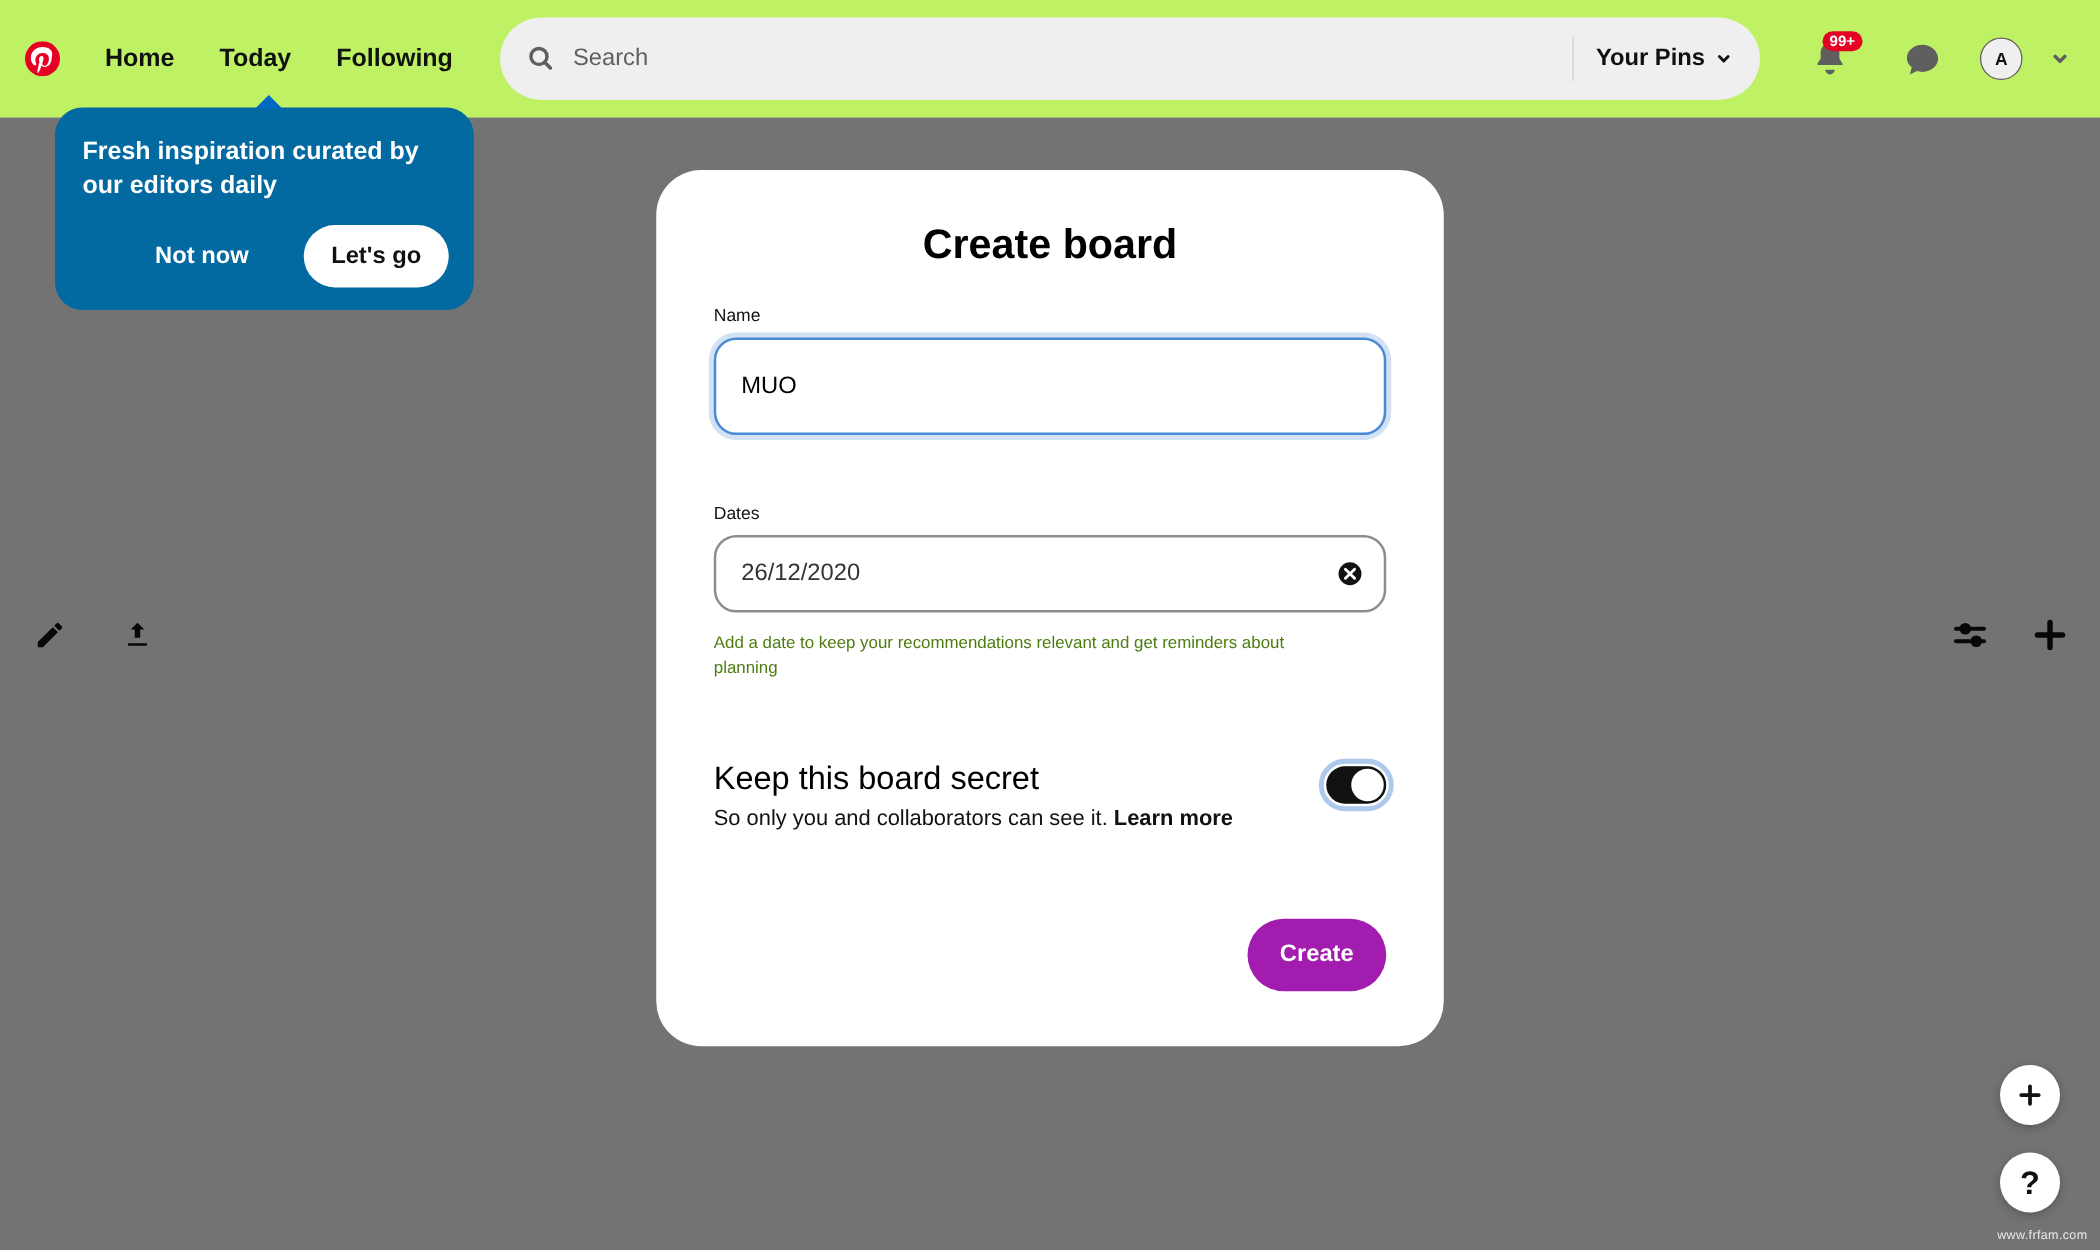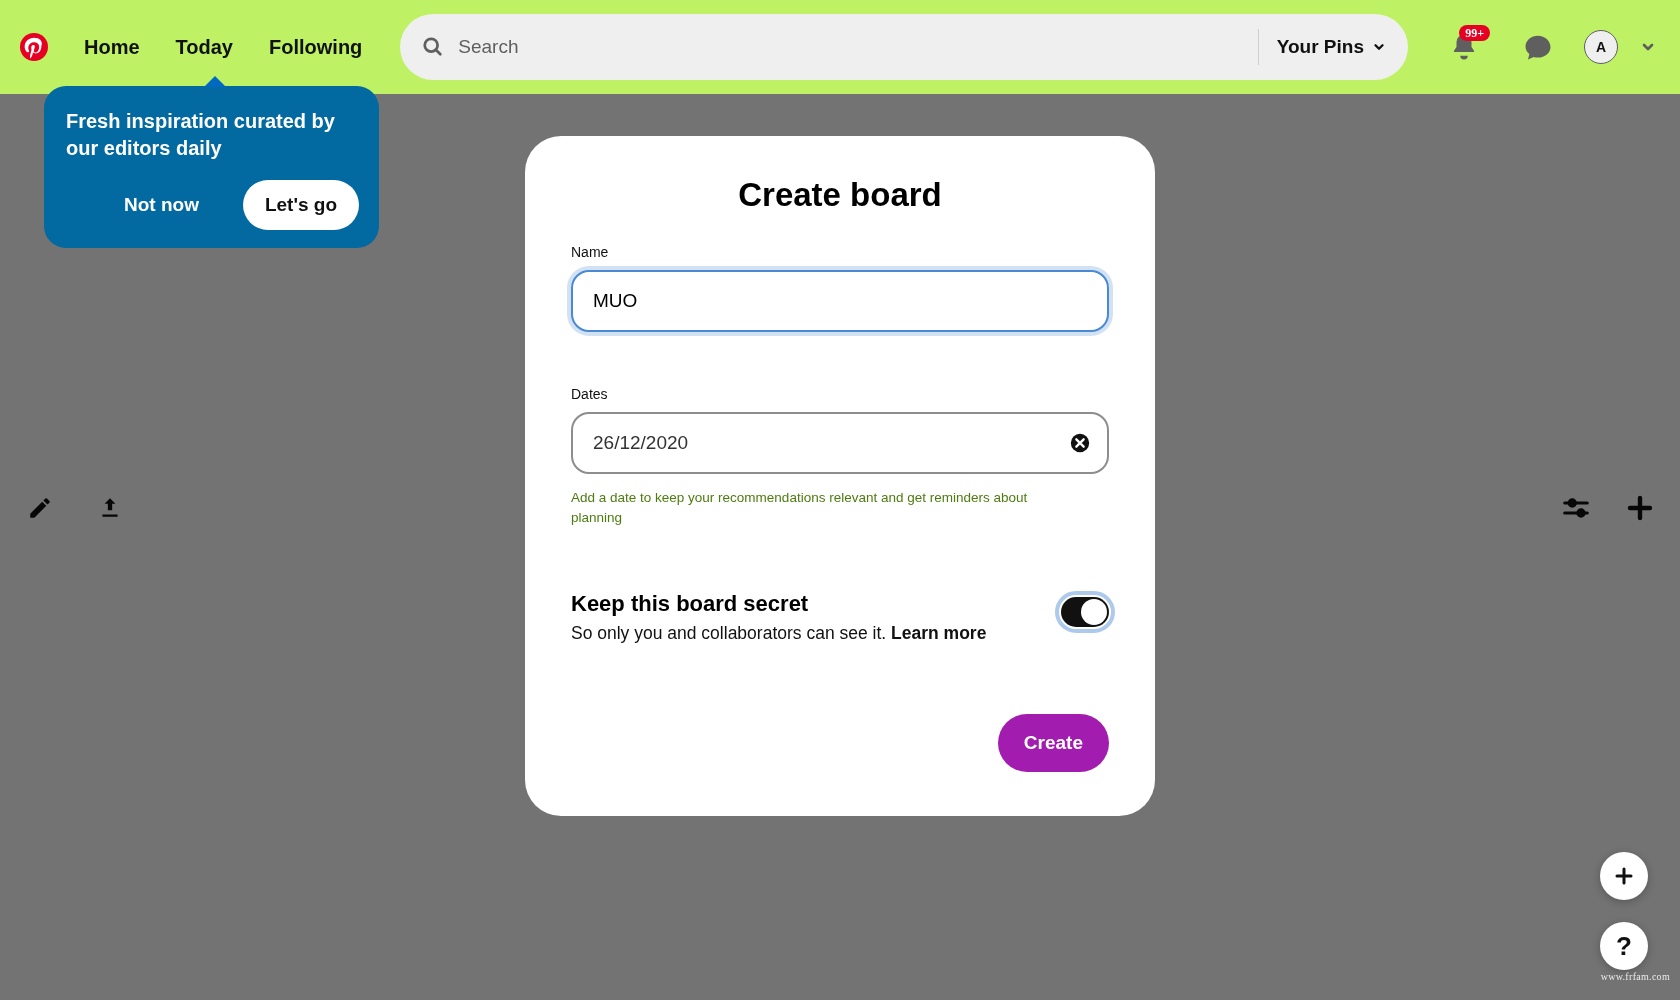--- a/index.html
+++ b/index.html
@@ -51,7 +51,7 @@
   .badge {
     position: absolute; top: 6px; right: 2px;
     background: #e60023; color: #fff; font-size: 12px; font-weight: 700;
-    border-radius: 11px; padding: 2px 6px; line-height: 1; font-family: Liberation Serif, serif;
+    border-radius: 11px; padding: 2px 6px; line-height: 1;
   }
   .avatar {
     width: 34px; height: 34px; border-radius: 50%;

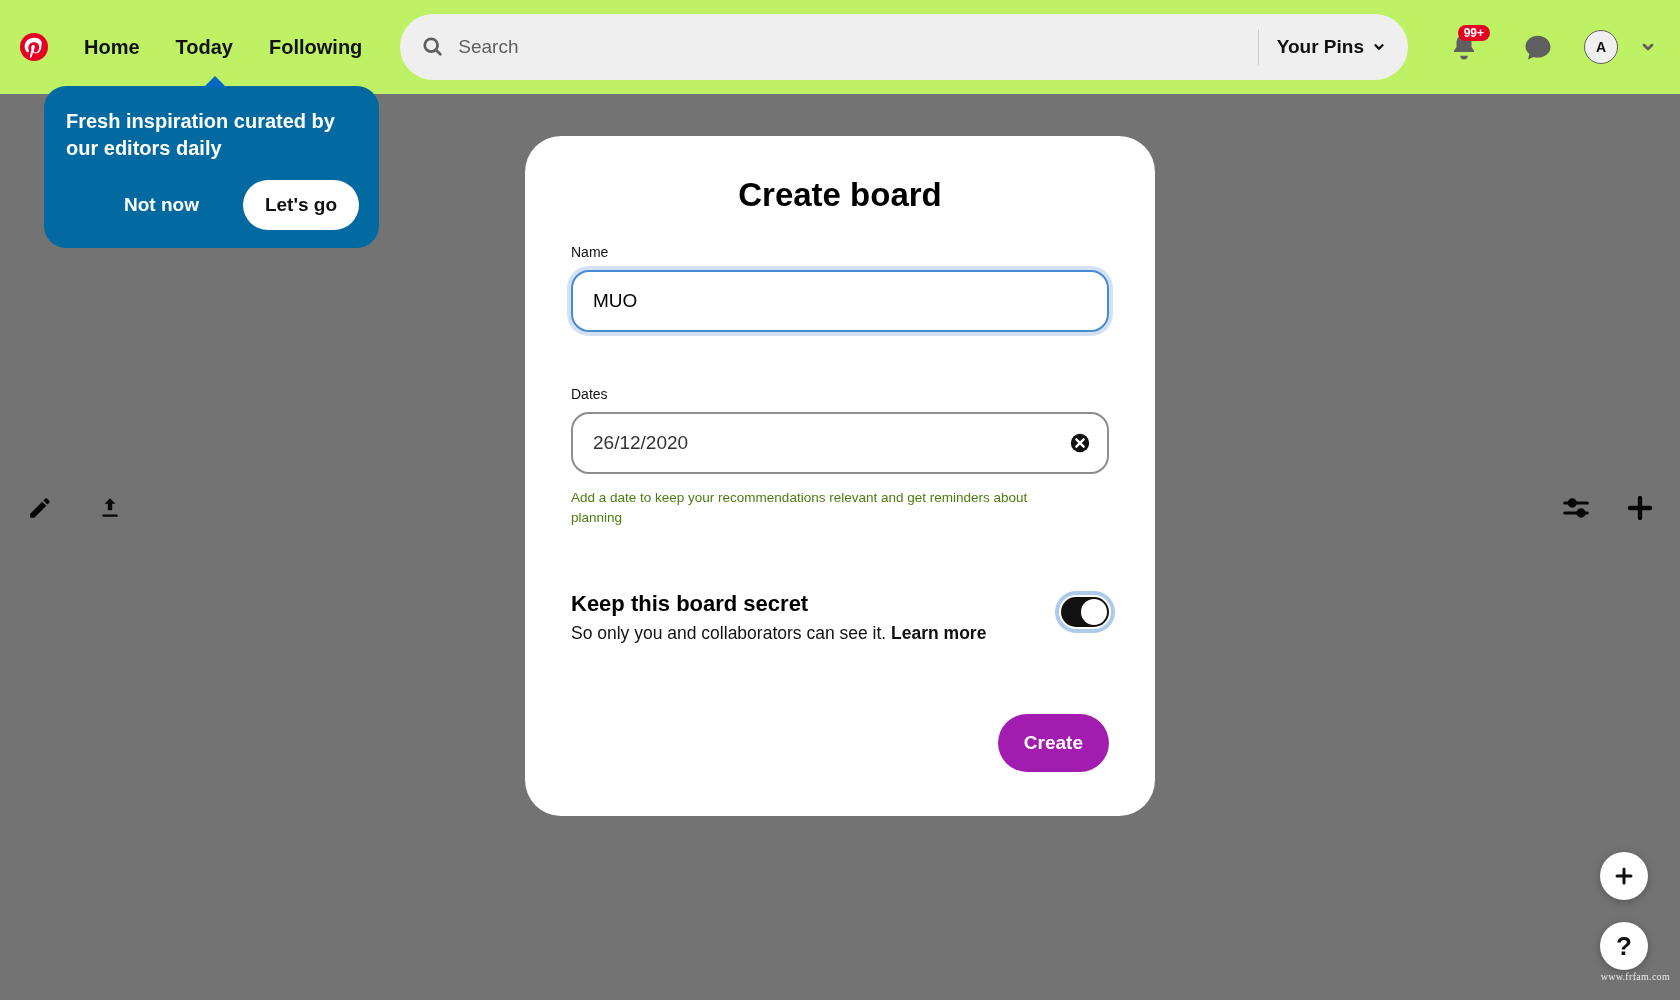--- a/index.html
+++ b/index.html
@@ -105,7 +105,7 @@
   .modal-title { font-size: 33px; font-weight: 700; text-align: center; margin-bottom: 30px; }
   .field-label { font-size: 14px; color: #111; margin-bottom: 10px; }
   .text-input {
-    width: 100%; height: 62px; border: 2px solid #4a8ad4; border-radius: 18px;
+    width: 100%; height: 78px; border: 2px solid #4a8ad4; border-radius: 18px;
     padding: 12px 20px; font-size: 19px; outline: none;
     box-shadow: 0 0 0 4px rgba(74,138,212,0.25);
   }

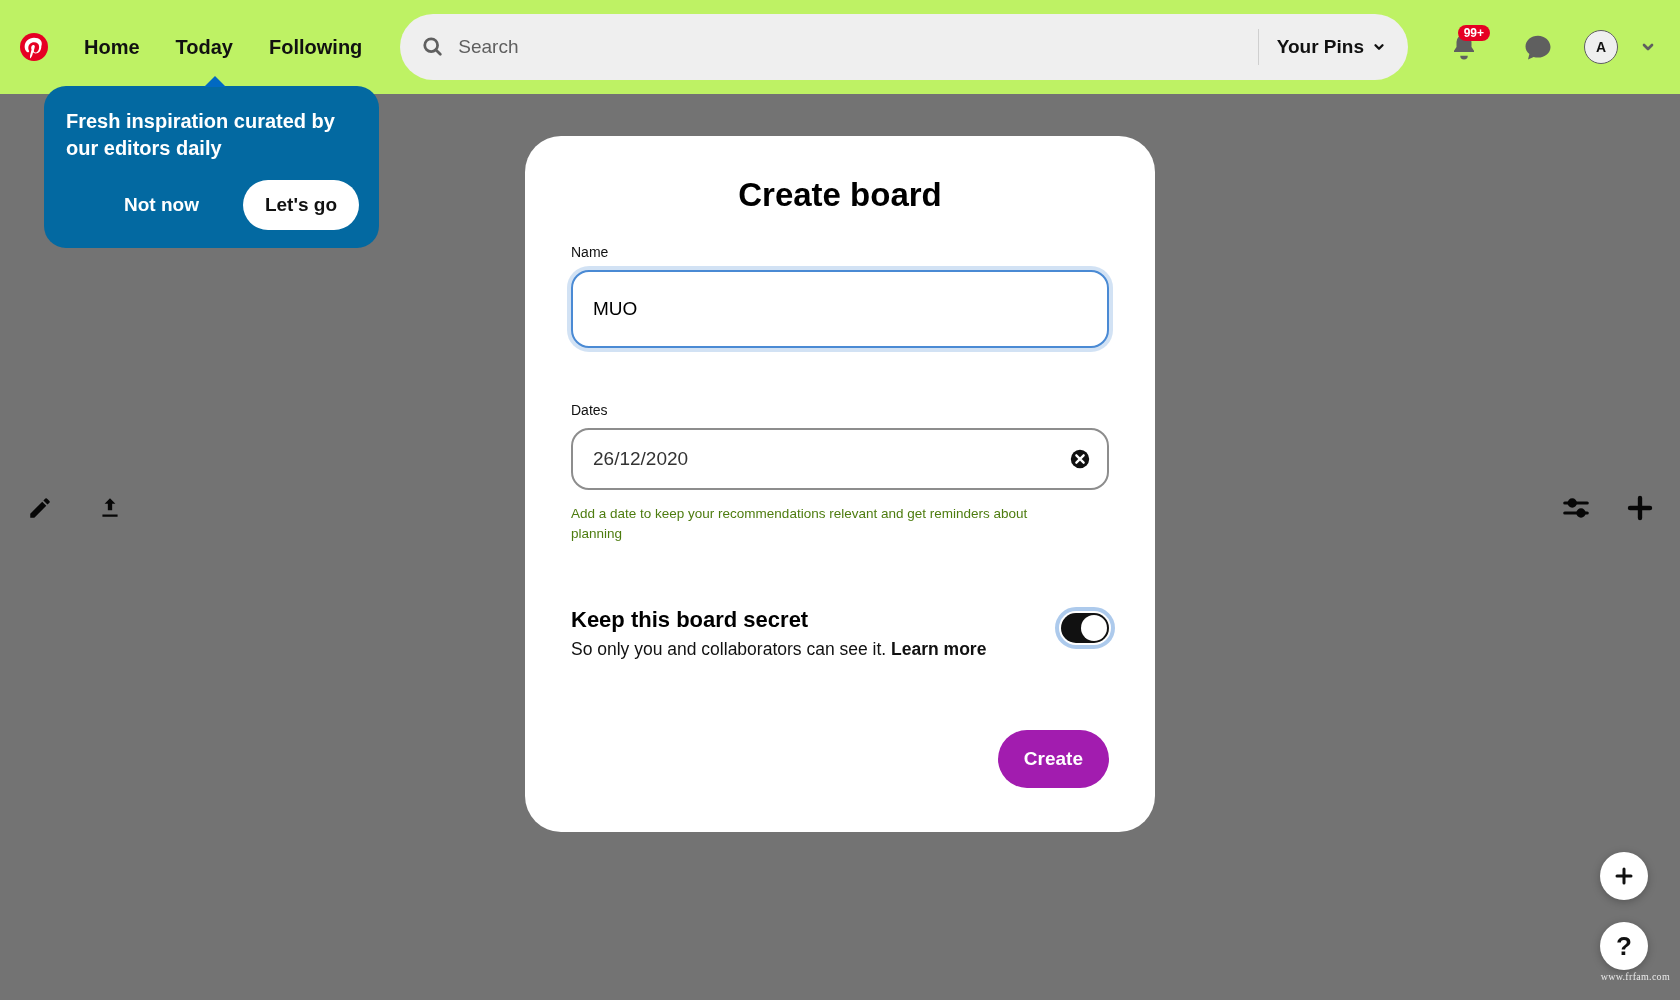--- a/index.html
+++ b/index.html
@@ -126,7 +126,7 @@
   .secret-row {
     margin-top: 62px; display: flex; align-items: flex-start; justify-content: space-between;
   }
-  .secret-title { font-size: 22px; font-weight: 700; margin-bottom: 6px; }
+  .secret-title { font-size: 26px; font-weight: 400; margin-bottom: 6px; }
   .secret-desc { font-size: 17.5px; color: #111; }
   .secret-desc .learn { font-weight: 700; cursor: pointer; }
   .toggle {

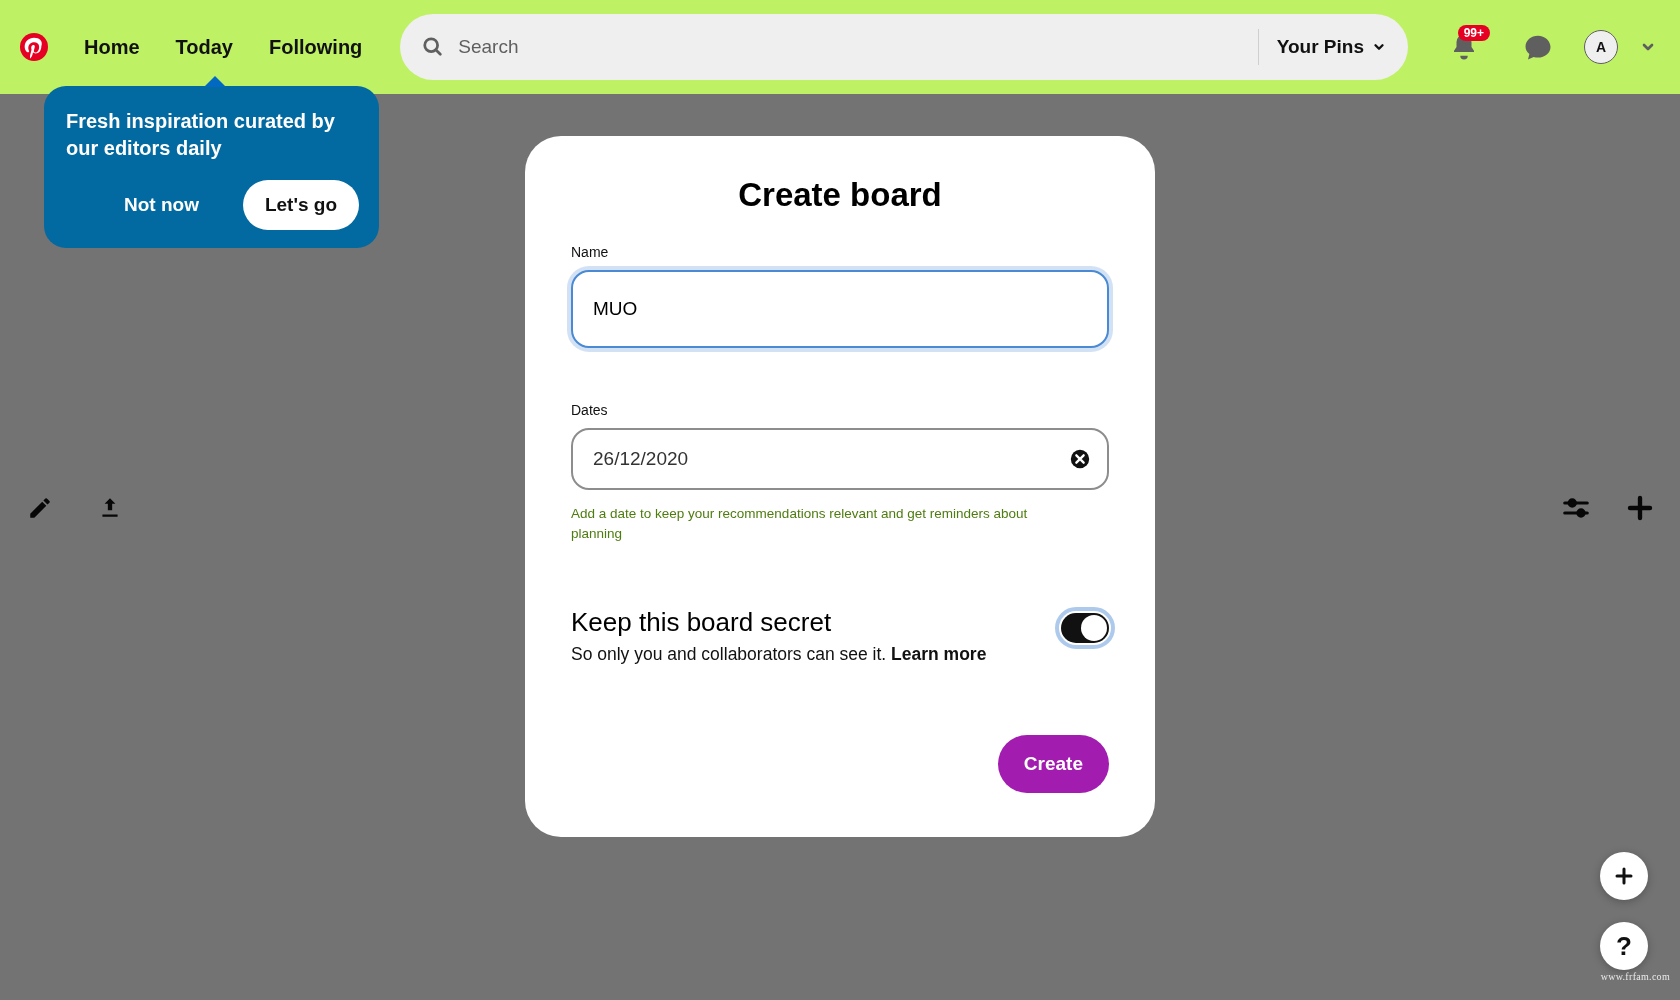--- a/index.html
+++ b/index.html
@@ -153,10 +153,9 @@
     font-size: 26px; font-weight: 700; cursor: pointer; color: #111;
   }
   .watermark {
-    position: absolute; right: 10px; bottom: 18px;
+    position: absolute; right: 10px; bottom: 6px;
     font-size: 10px; color: rgba(255,255,255,0.85);
     letter-spacing: 0.3px;
-    font-family: Liberation Serif, serif;
   }
 
   svg { display: block; }

